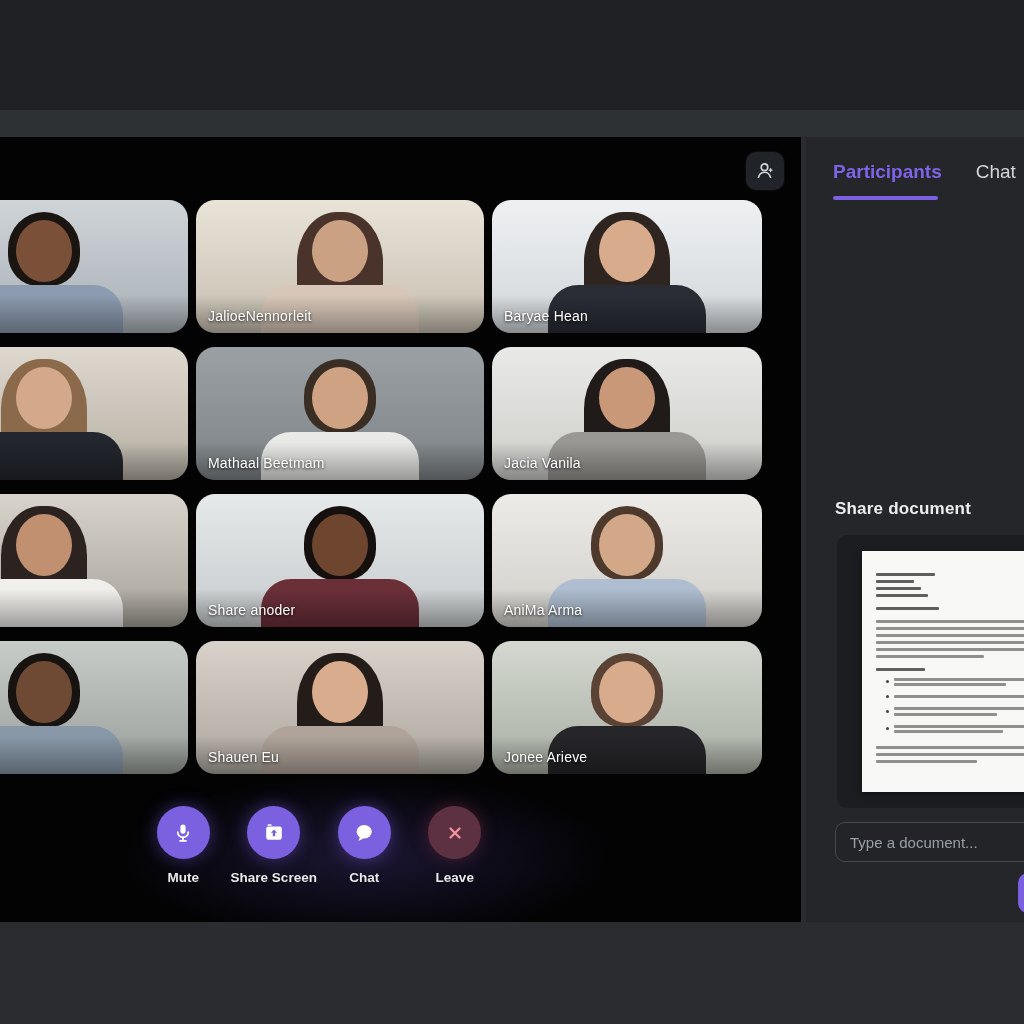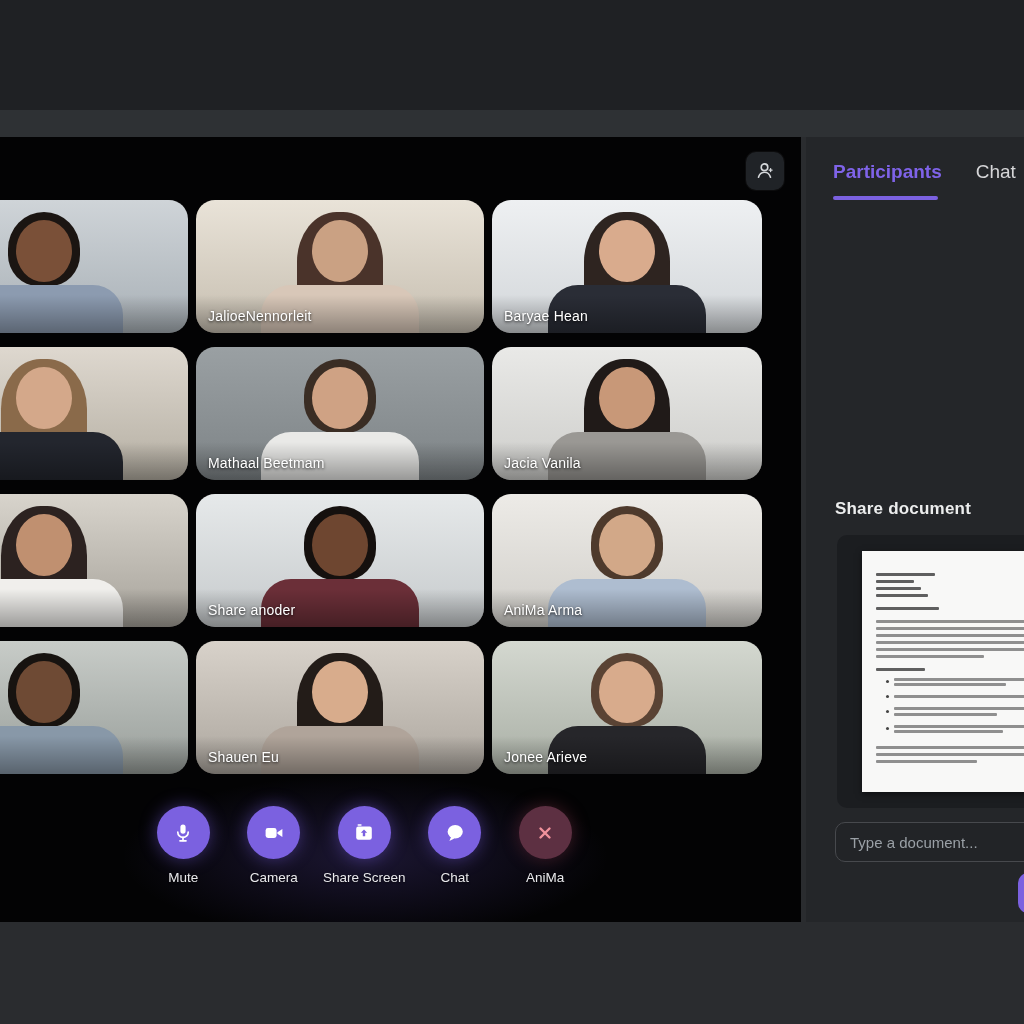--- a/index.html
+++ b/index.html
@@ -72,7 +72,7 @@
     pointer-events:none;
   }
   .toolbar{
-    position:absolute;left:138px;top:669px;display:flex;
+    position:absolute;left:138px;top:669px;display:flex;font-weight:bold;
   }
   .tool{width:90.5px;display:flex;flex-direction:column;align-items:center;cursor:pointer;}
   .tool .circle{

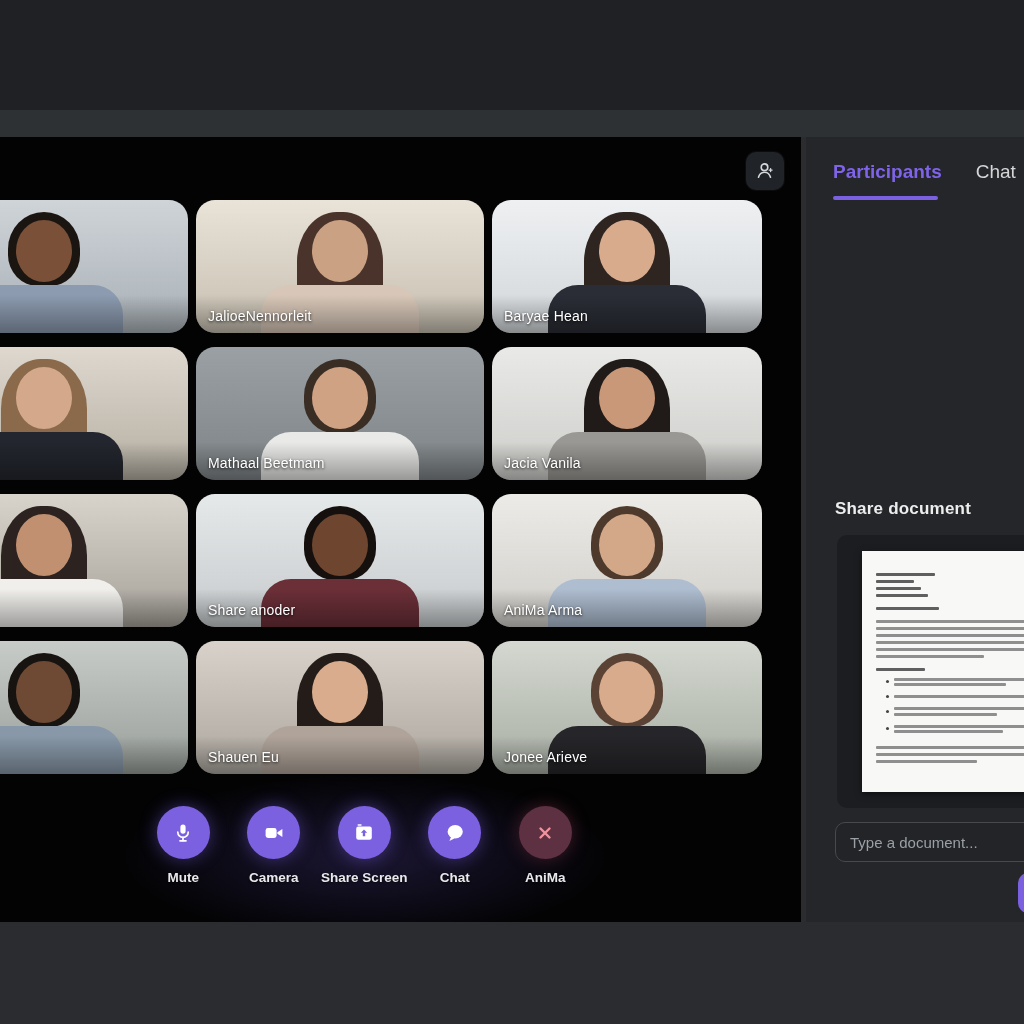--- a/index.html
+++ b/index.html
@@ -235,17 +235,6 @@
         </span>
       </div>
       <span class="tool-label">Mute</span>
-    </div>
-    <div class="tool">
-      <div class="circle">
-        <span style="display:flex;">
-          <svg width="24" height="24" viewBox="0 0 24 24" fill="none">
-            <rect x="3.6" y="7" width="11" height="10" rx="2.4" fill="#ffffff"></rect>
-            <path d="M15.4 11.2 20.4 8v8l-5-3.2z" fill="#ffffff"></path>
-          </svg>
-        </span>
-      </div>
-      <span class="tool-label">Camera</span>
     </div>
     <div class="tool">
       <div class="circle">

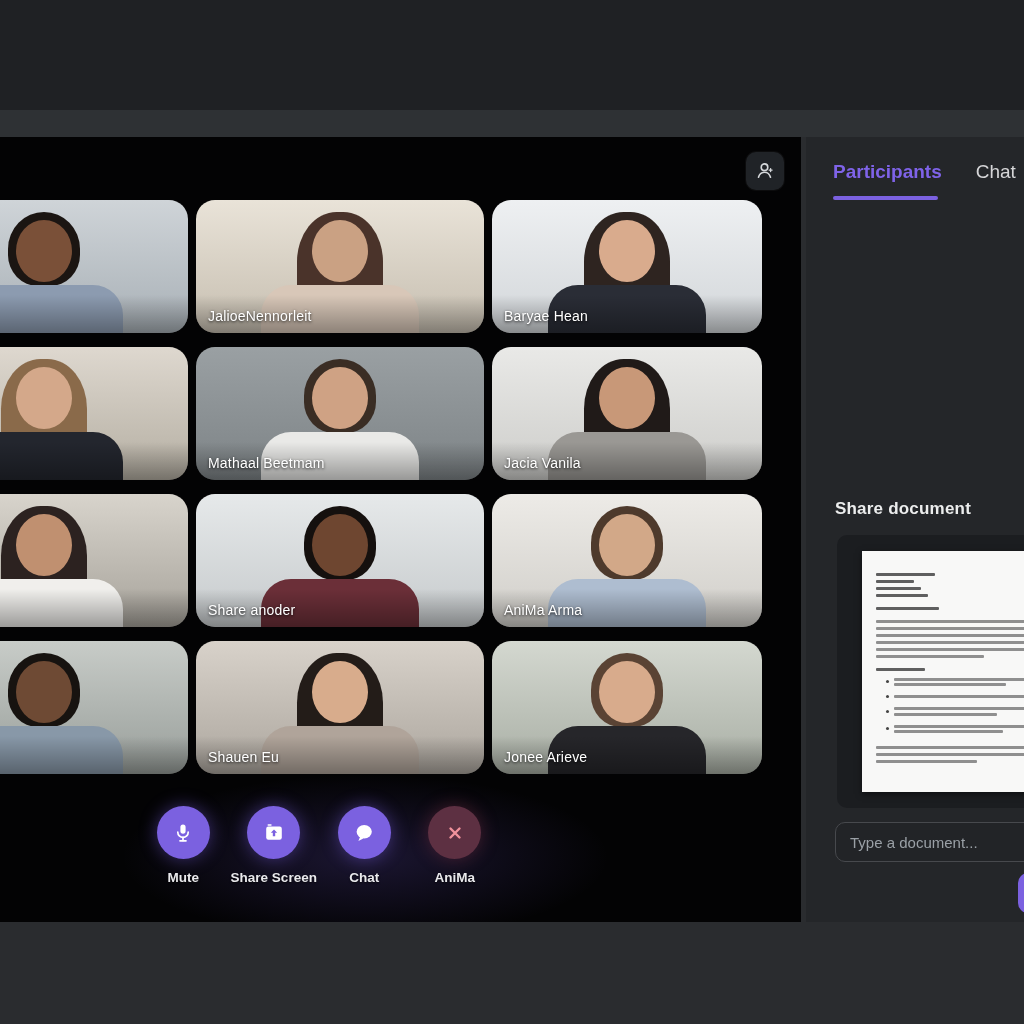--- a/index.html
+++ b/index.html
@@ -267,7 +267,7 @@
           </svg>
         </span>
       </div>
-      <span class="tool-label">AniMa</span>
+      <span class="tool-label">Leave</span>
     </div>
   </div>
 </div>

